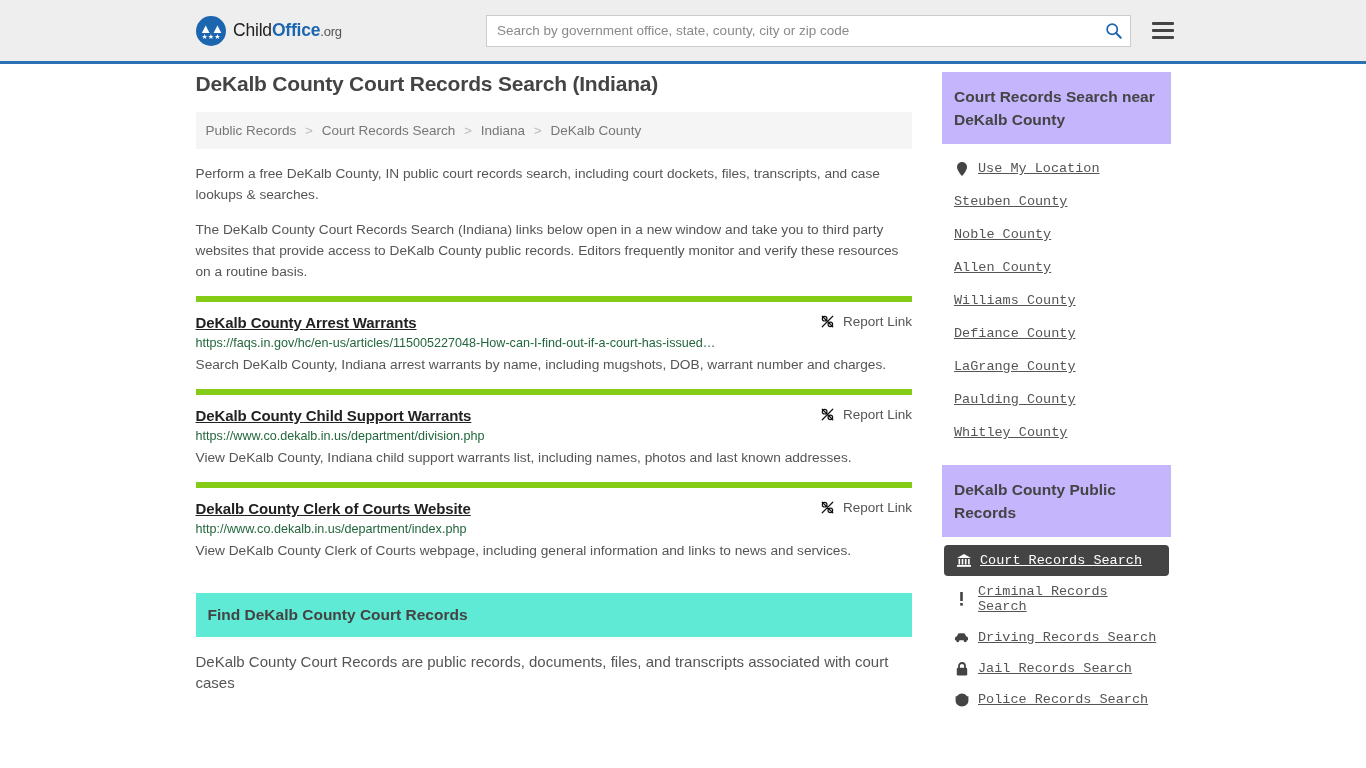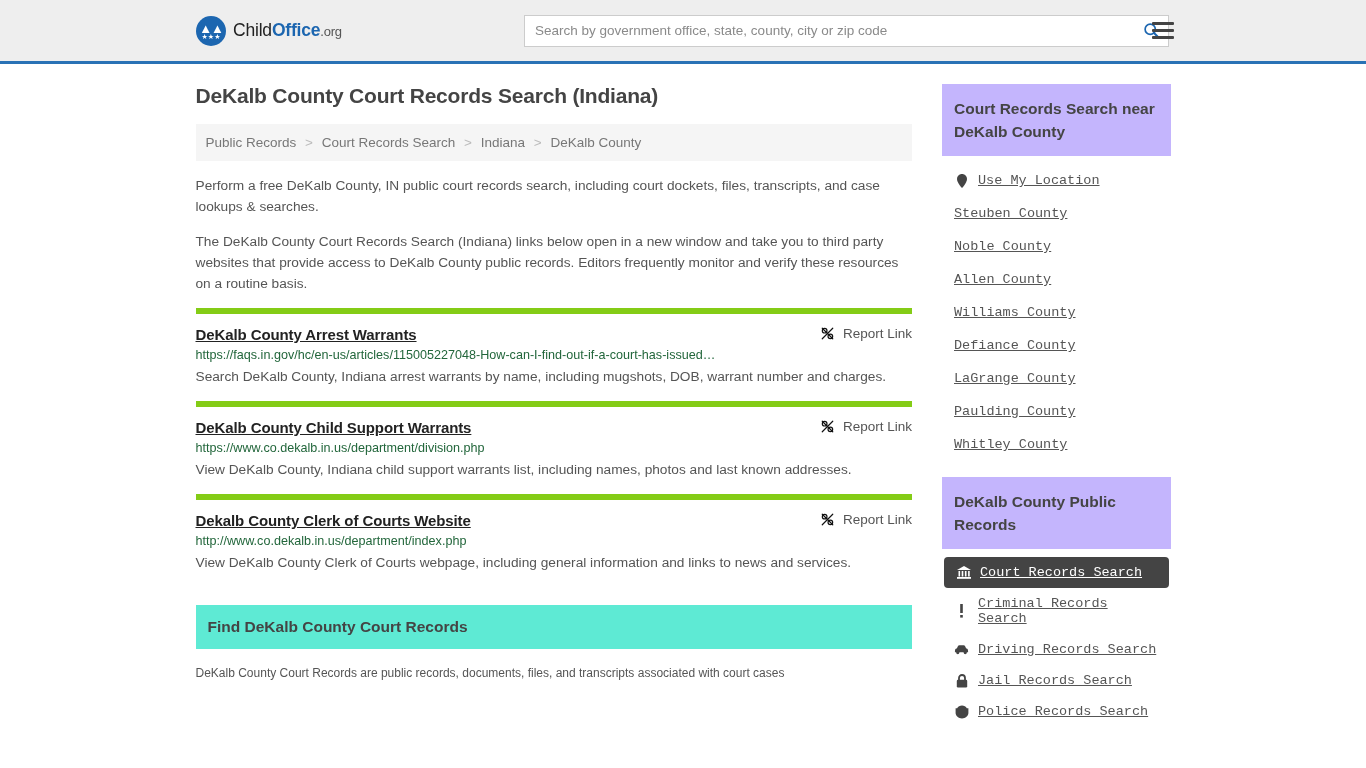--- a/index.html
+++ b/index.html
@@ -65,7 +65,7 @@
 
   .search-wrap {
     position: absolute;
-    left: 524px;
+    left: 486px;
     width: 645px;
     height: 32px;
     background: #ffffff;

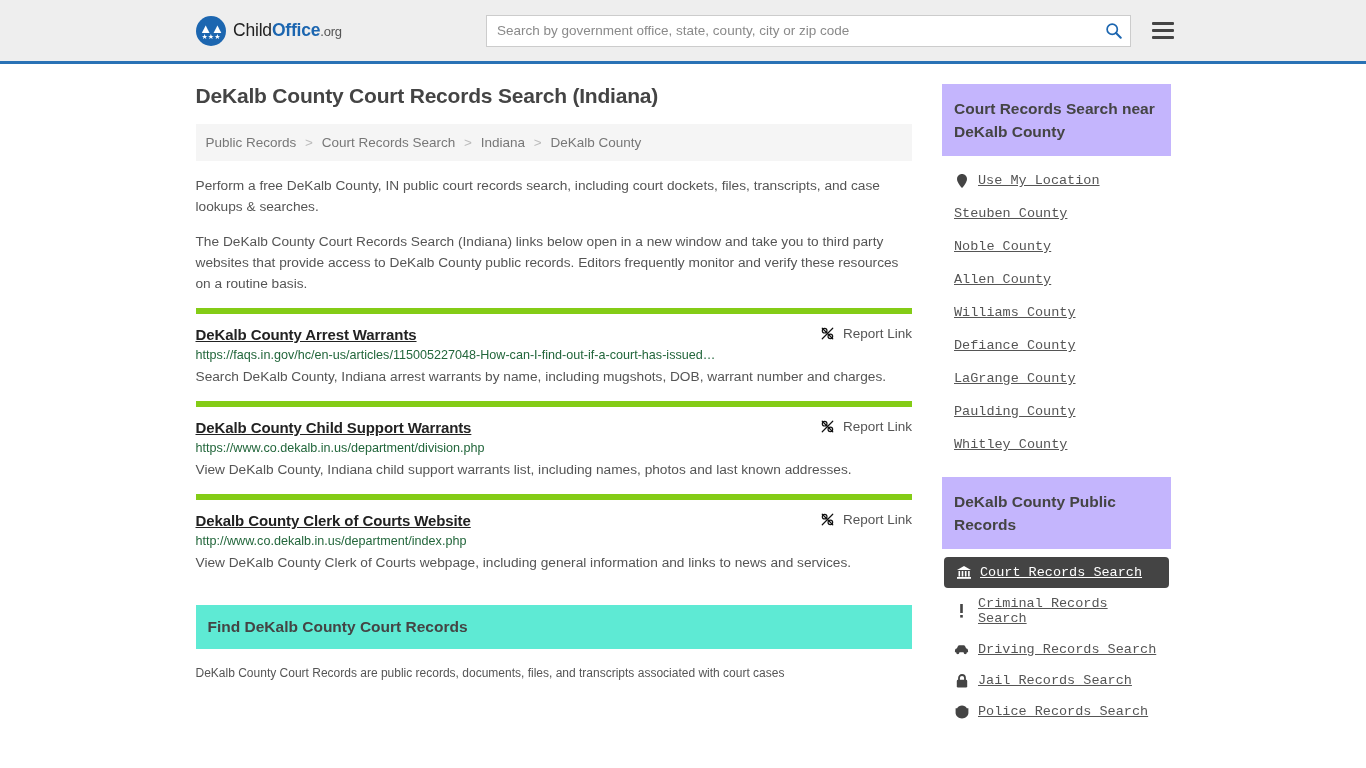--- a/index.html
+++ b/index.html
@@ -118,7 +118,7 @@
     width: 975px;
     display: flex;
     gap: 30px;
-    padding-top: 20px;
+    padding-top: 8px;
   }
   .main-col { width: 740px; }
   .side-col { width: 236px; }

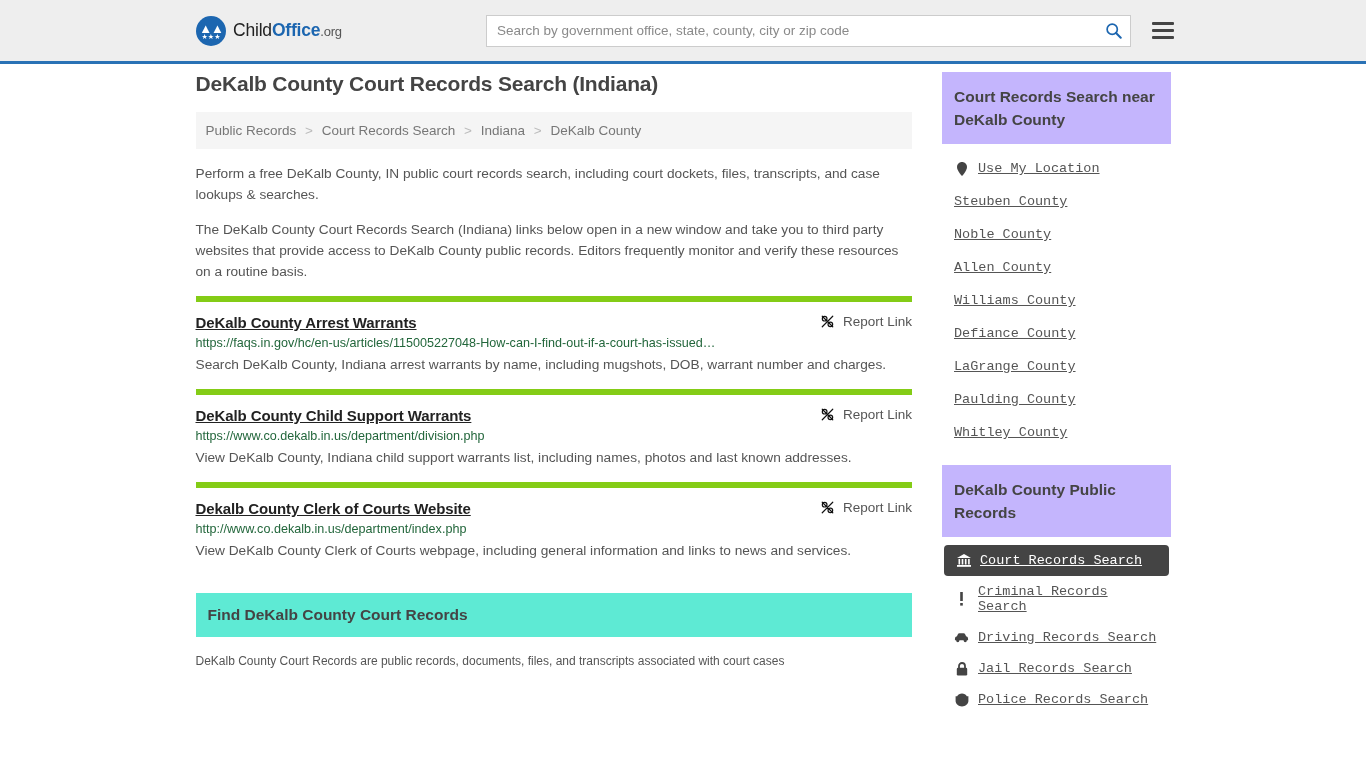--- a/index.html
+++ b/index.html
@@ -207,7 +207,7 @@
     font-weight: bold;
   }
   .section-body {
-    font-size: 12px;
+    font-size: 15px;
     line-height: 21px;
     color: #555;
     margin-top: 14px;

